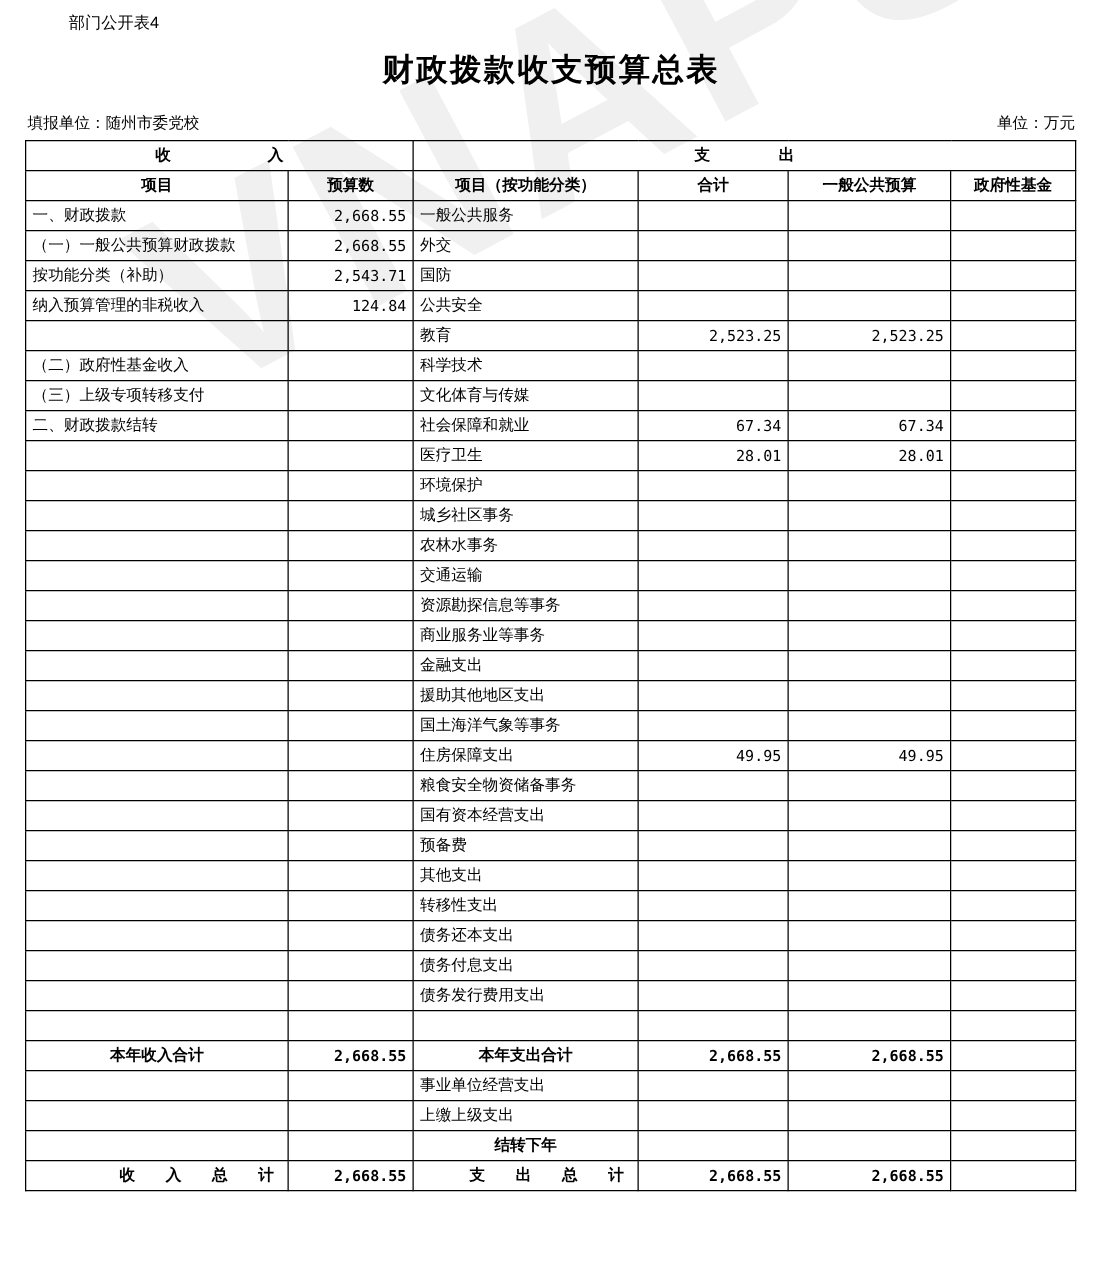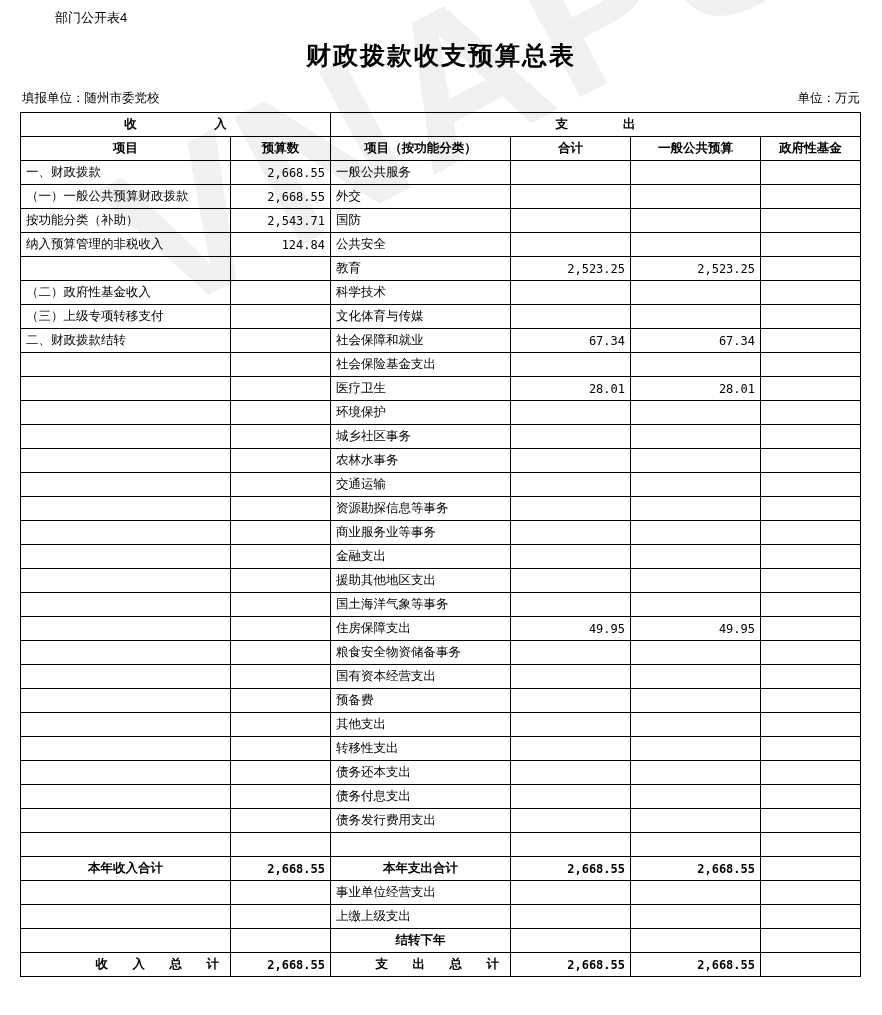--- a/index.html
+++ b/index.html
@@ -214,14 +214,6 @@
           <tr>
             <td class="lvl0"></td>
             <td class="num"></td>
-            <td class="">社会保险基金支出</td>
-            <td class="num"></td>
-            <td class="num"></td>
-            <td class="num"></td>
-          </tr>
-          <tr>
-            <td class="lvl0"></td>
-            <td class="num"></td>
             <td class="">医疗卫生</td>
             <td class="num">28.01</td>
             <td class="num">28.01</td>

